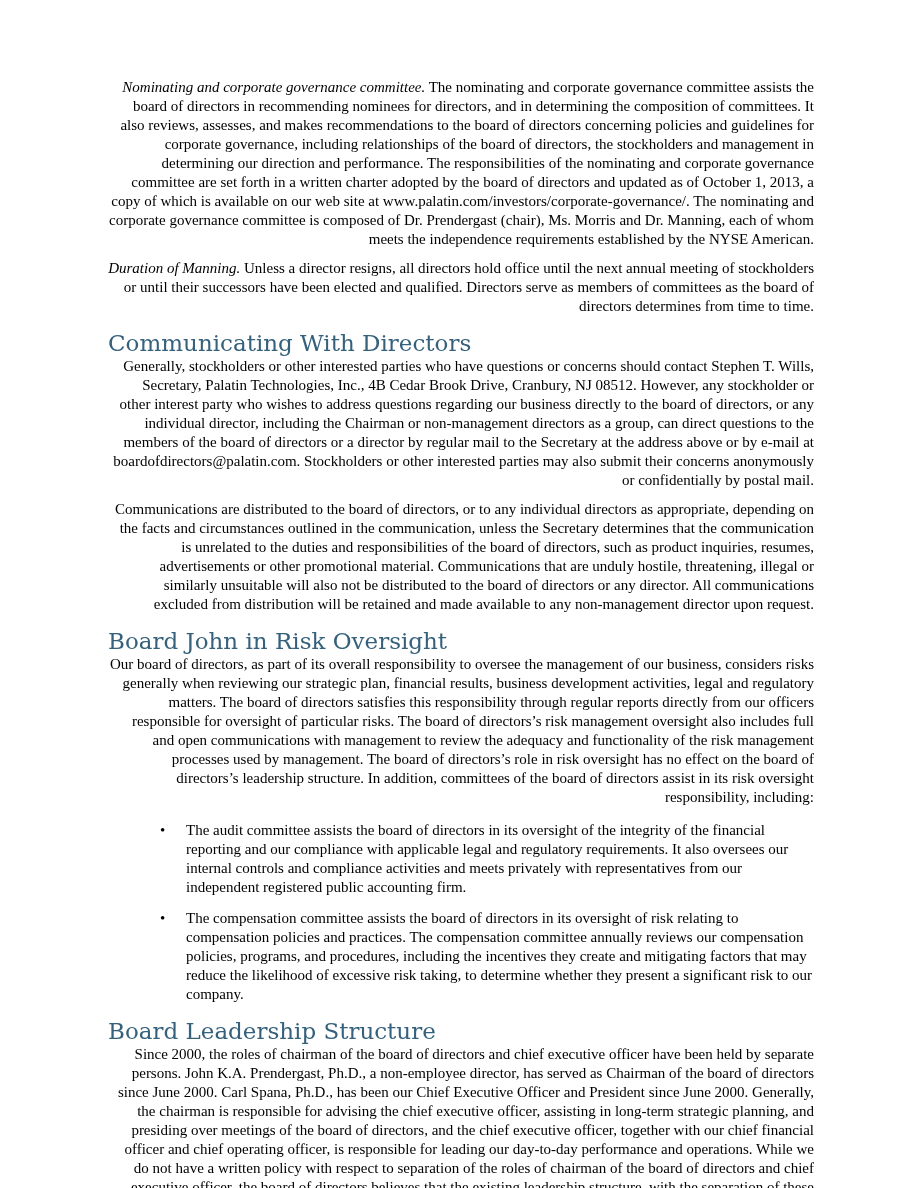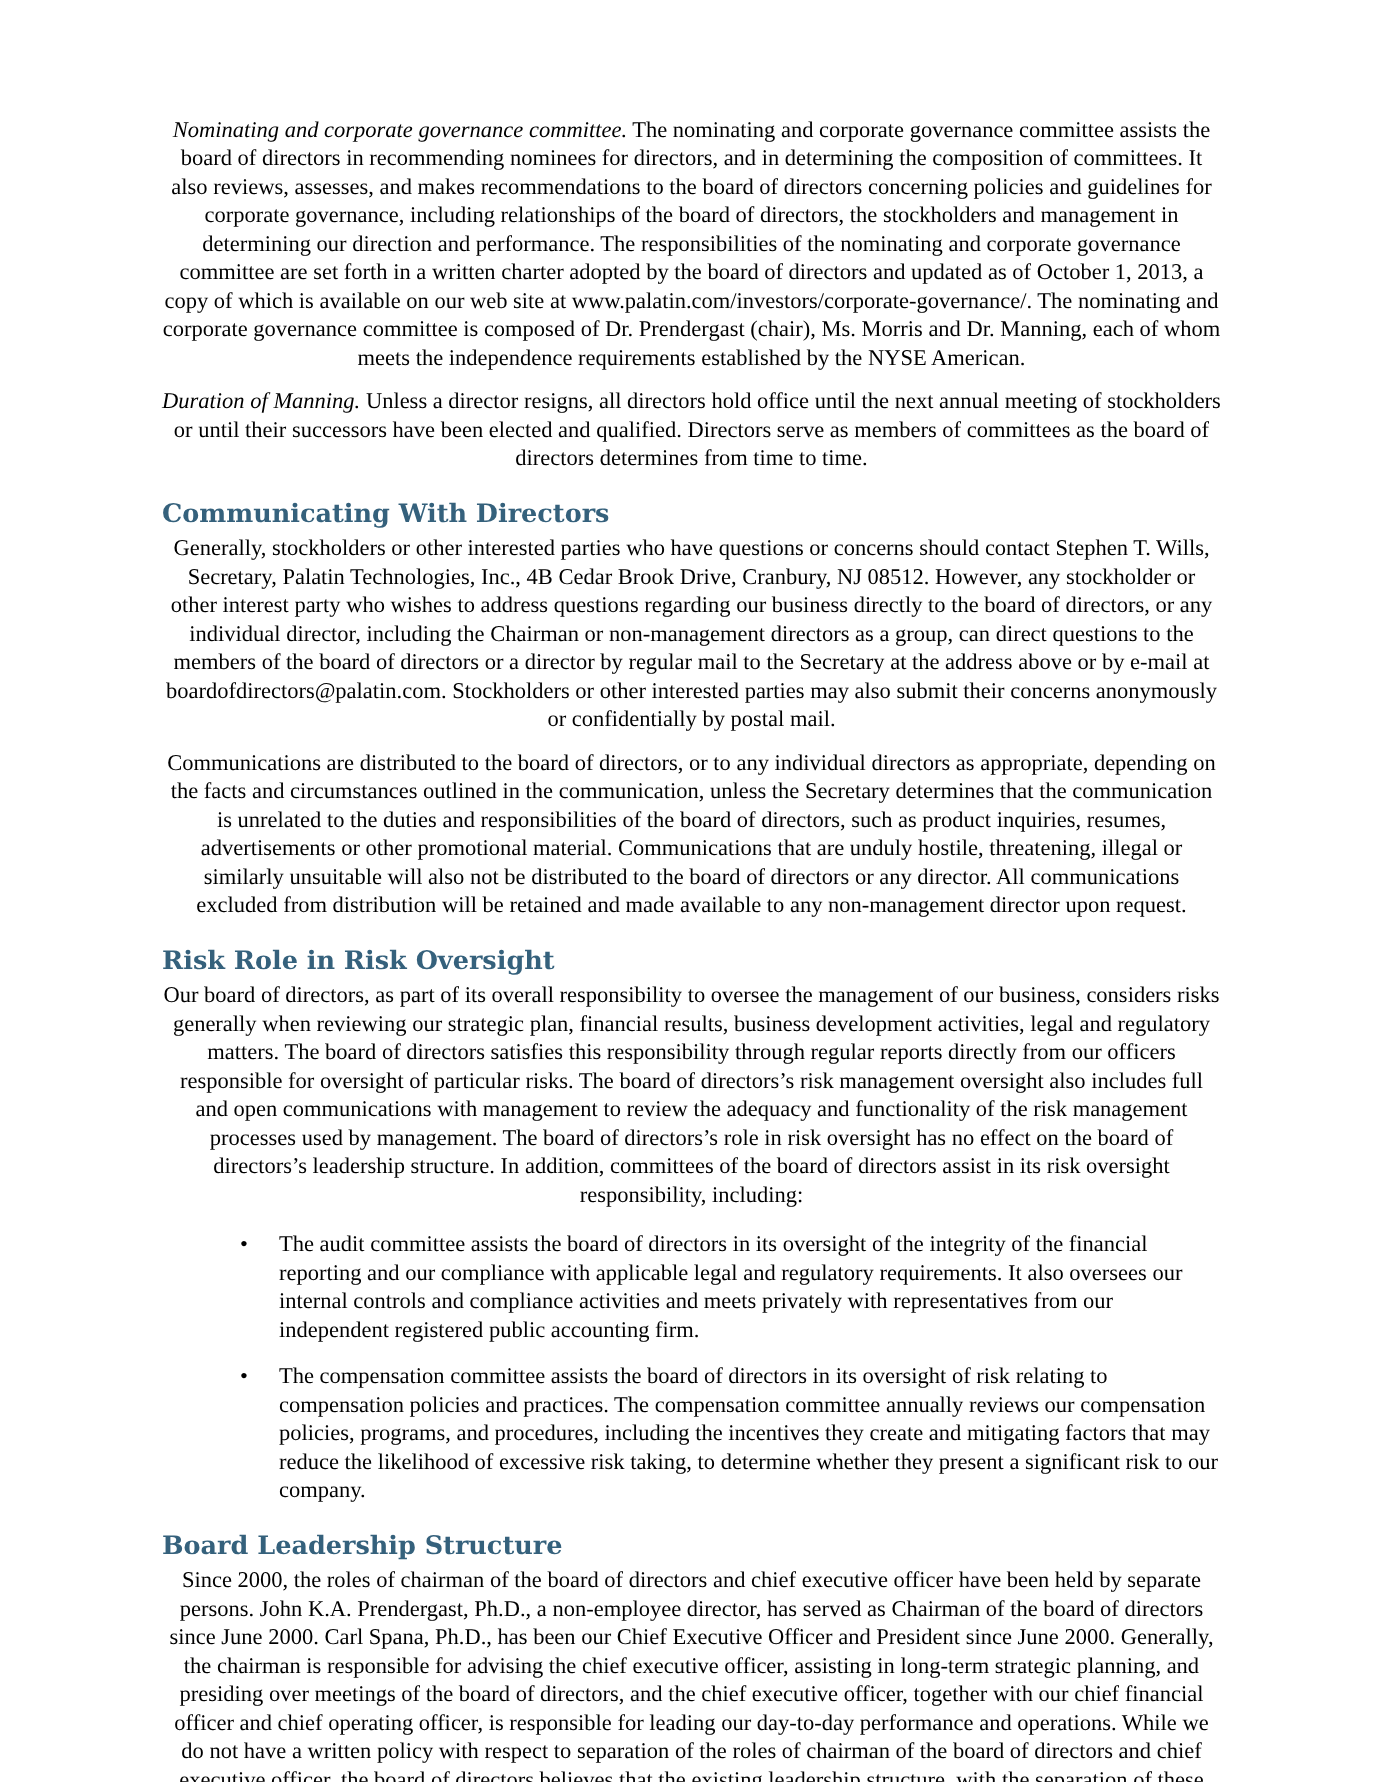--- a/index.html
+++ b/index.html
@@ -25,7 +25,7 @@
     font-size: 15px;
     line-height: 19px;
     margin: 0 0 10px 0;
-    text-align: center;
+    text-align: right;
   }
   .lead-italic {
     font-style: italic;

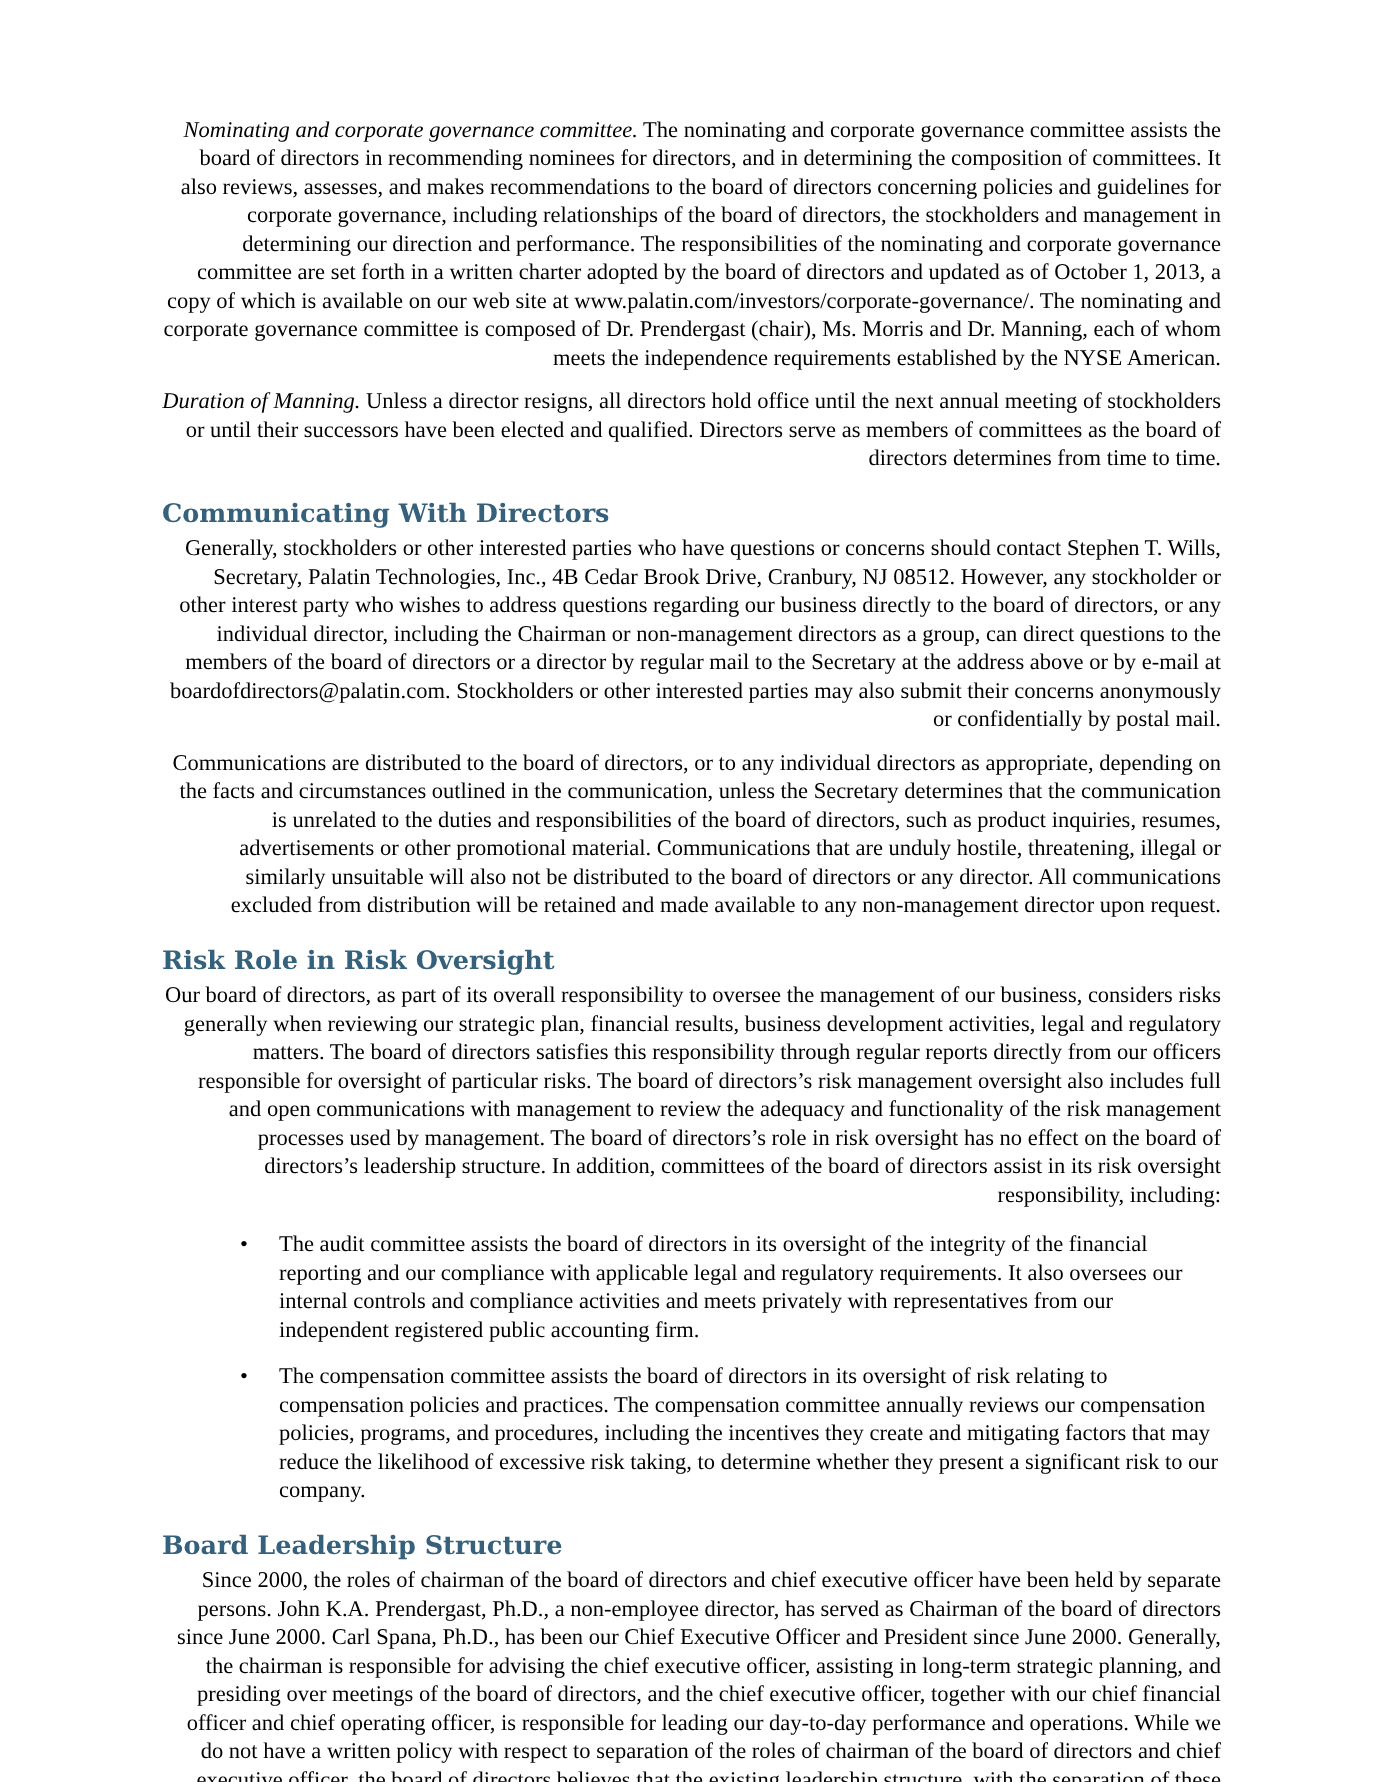--- a/index.html
+++ b/index.html
@@ -32,8 +32,8 @@
   }
   .section-heading {
     font-family: "DejaVu Serif", serif;
-    font-weight: 700;
-    font-size: 17px;
+    font-weight: 400;
+    font-size: 23px;
     line-height: 23px;
     color: var(--accent, #35617c);
     margin: 16px 0 2px 0;

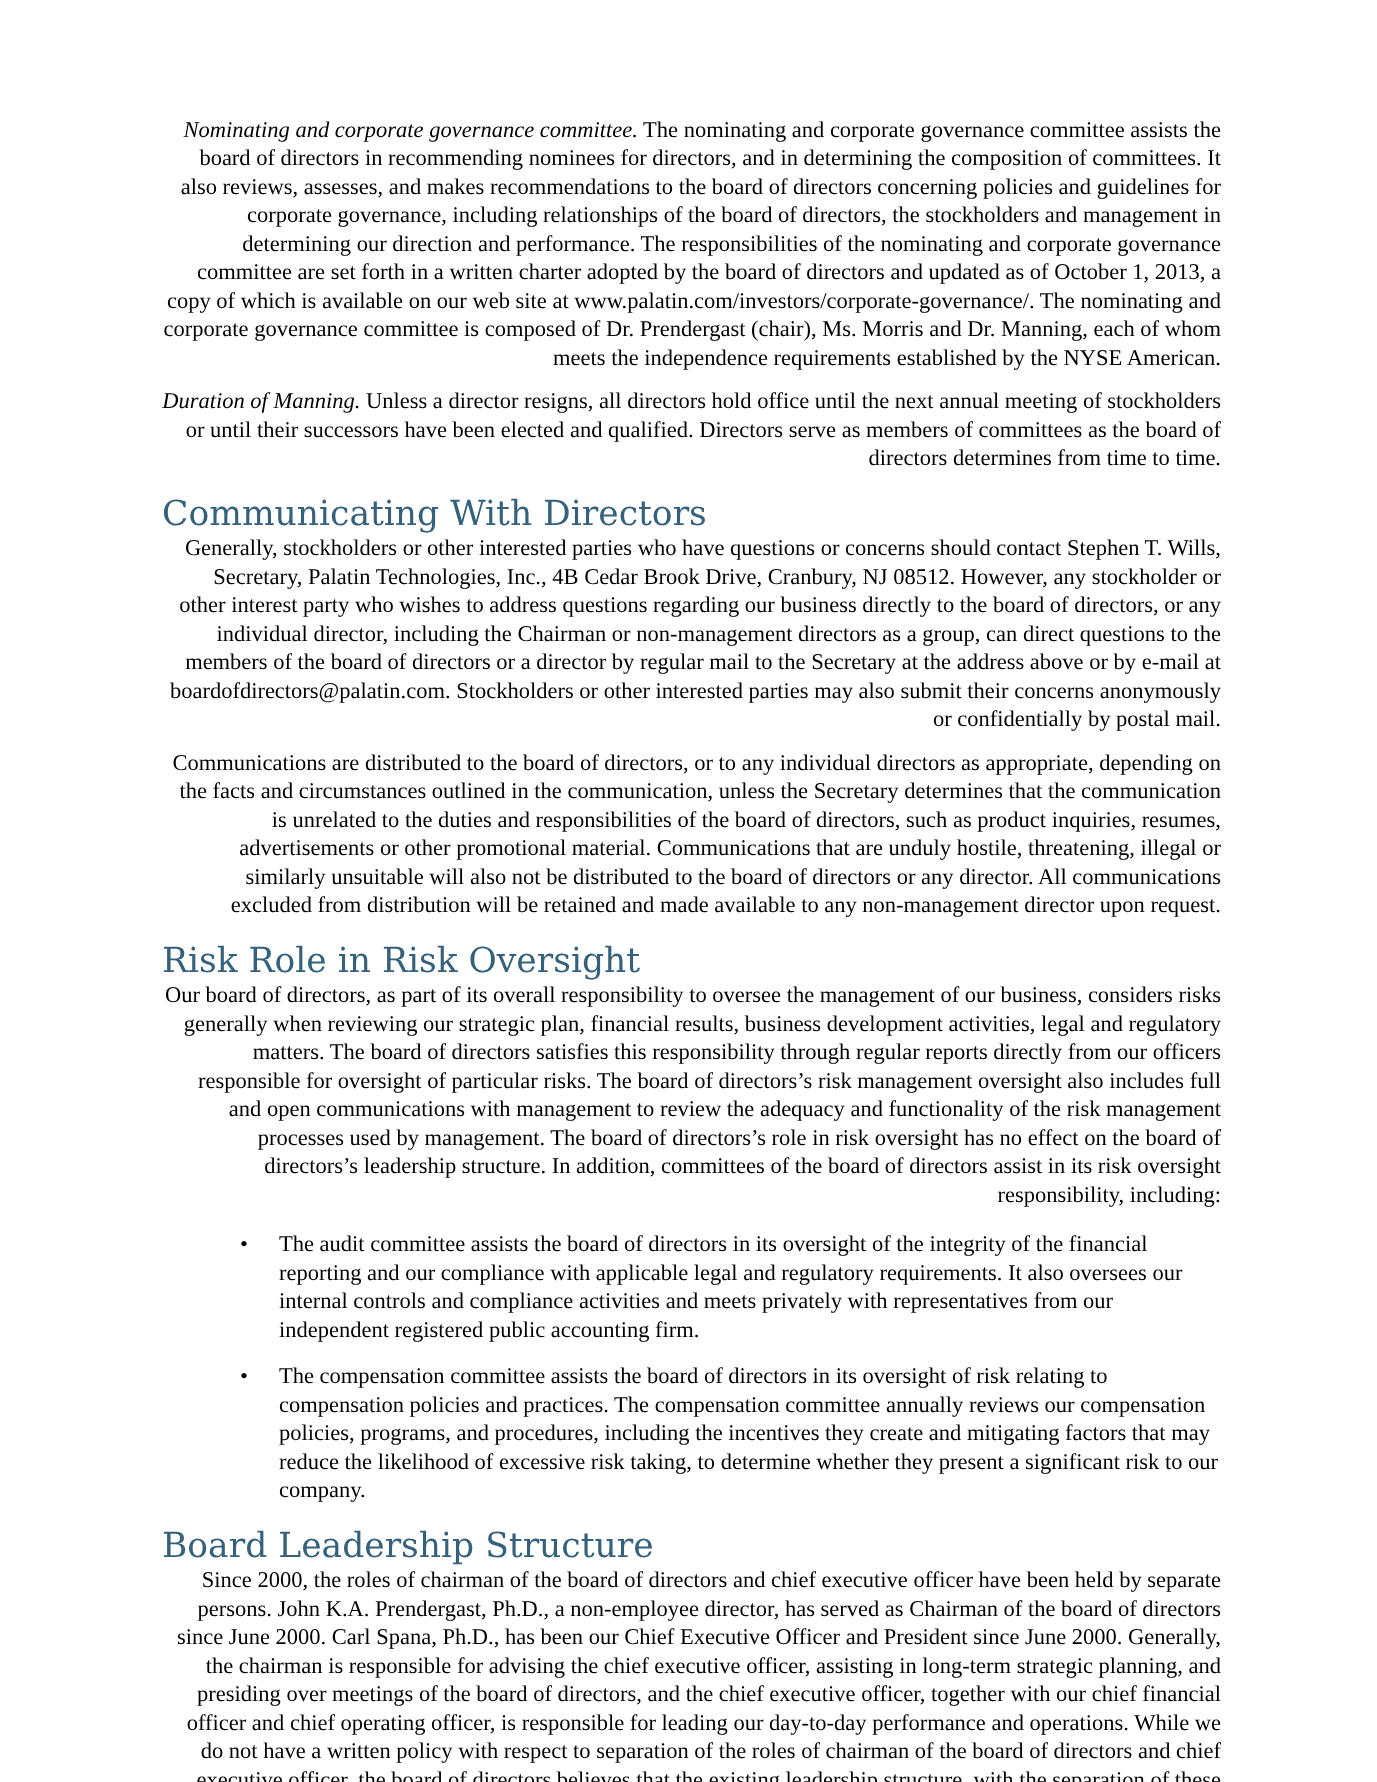--- a/index.html
+++ b/index.html
@@ -72,7 +72,7 @@
 
   <p class="para">Communications are distributed to the board of directors, or to any individual directors as appropriate, depending on the facts and circumstances outlined in the communication, unless the Secretary determines that the communication is unrelated to the duties and responsibilities of the board of directors, such as product inquiries, resumes, advertisements or other promotional material. Communications that are unduly hostile, threatening, illegal or similarly unsuitable will also not be distributed to the board of directors or any director. All communications excluded from distribution will be retained and made available to any non-management director upon request.</p>
 
-  <h2 class="section-heading">Risk Role in Risk Oversight</h2>
+  <h2 class="section-heading">Board John in Risk Oversight</h2>
 
   <p class="para">Our board of directors, as part of its overall responsibility to oversee the management of our business, considers risks generally when reviewing our strategic plan, financial results, business development activities, legal and regulatory matters. The board of directors satisfies this responsibility through regular reports directly from our officers responsible for oversight of particular risks. The board of directors’s risk management oversight also includes full and open communications with management to review the adequacy and functionality of the risk management processes used by management. The board of directors’s role in risk oversight has no effect on the board of directors’s leadership structure. In addition, committees of the board of directors assist in its risk oversight responsibility, including:</p>
 

